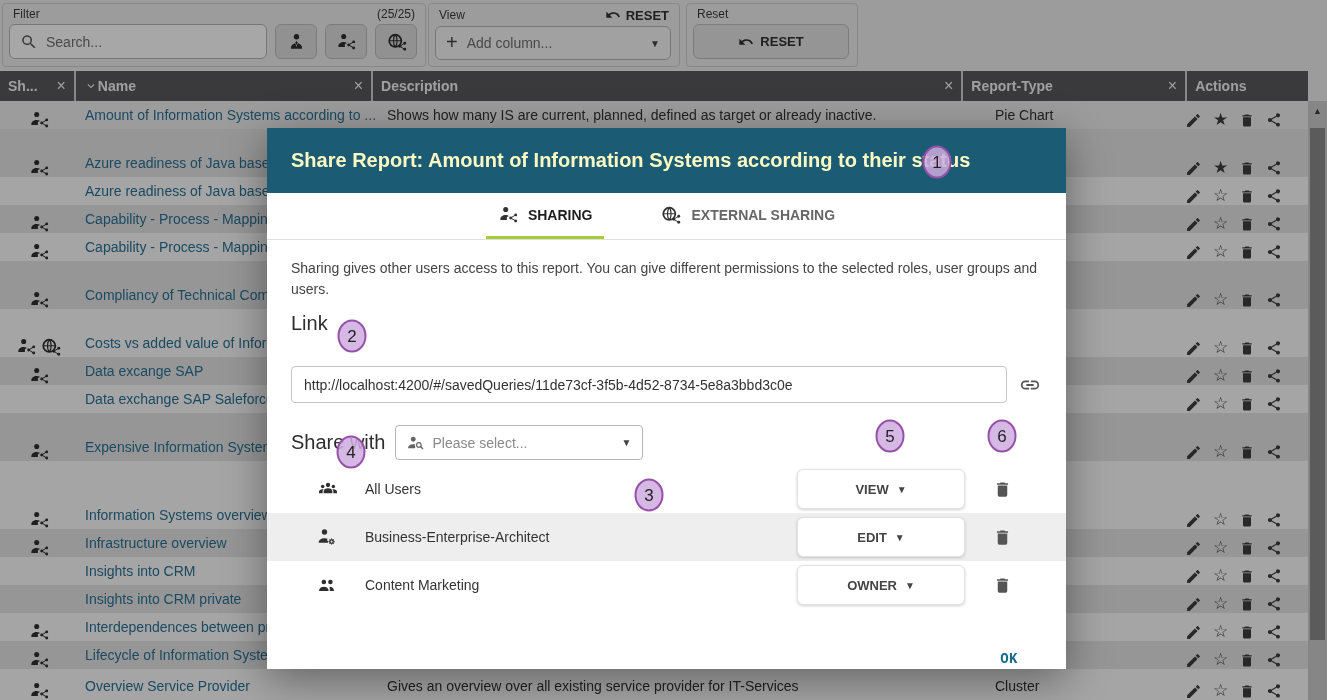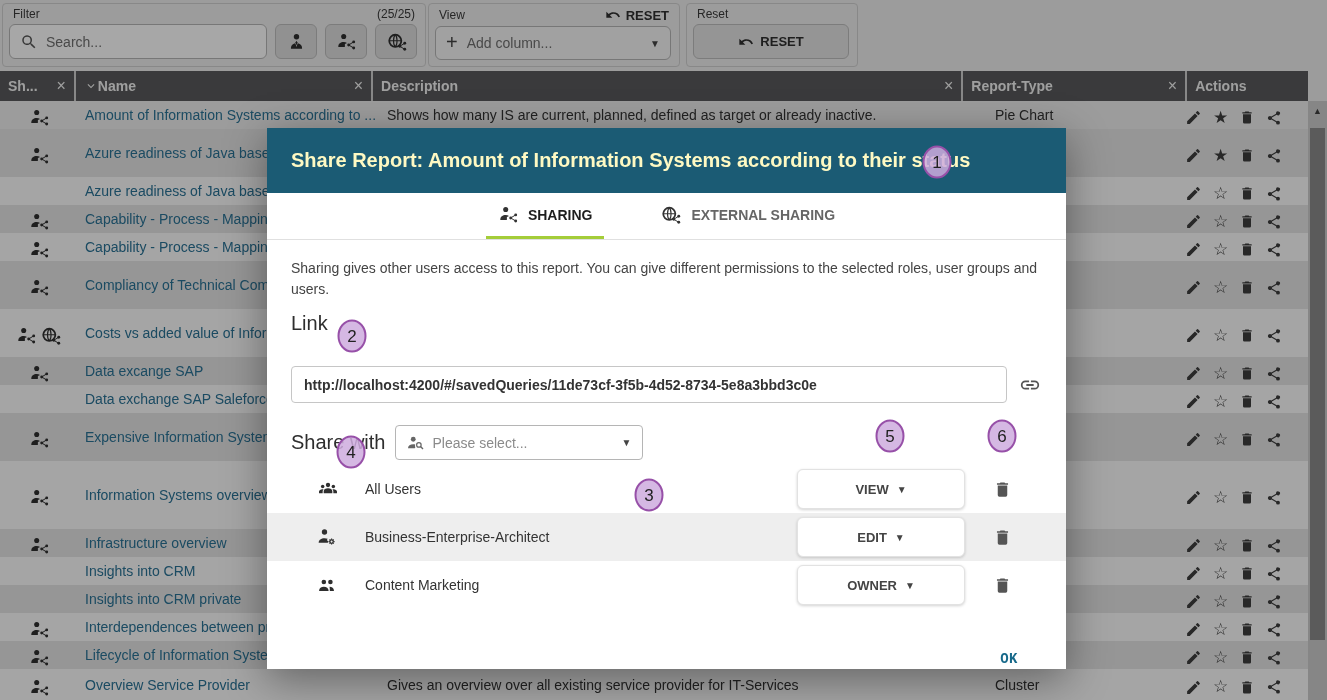--- a/index.html
+++ b/index.html
@@ -41,7 +41,7 @@
   .th-act   { width:123px; }
 
   .tbody { position:absolute; left:0; top:101px; width:1308px; }
-  .trow { display:flex; align-items:center; width:1308px; }
+  .trow { display:flex; align-items:flex-end; width:1308px; }
   .td { line-height:28px; font-size:14px; white-space:nowrap; overflow:hidden; }
   .td-share { width:77px; display:flex; justify-content:center; gap:4px; padding-top:5px; color:#2f2f2f; }
   .td-name { width:303px; padding-left:8px; color:#2a7295; }

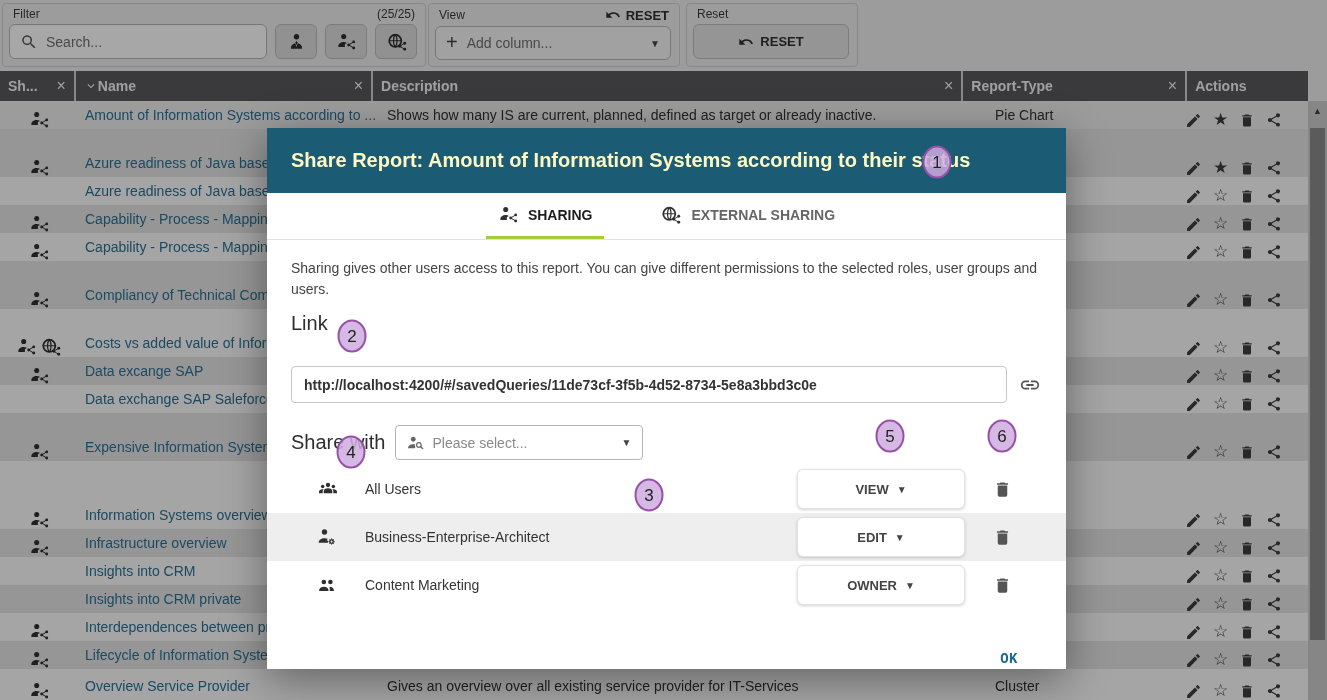--- a/index.html
+++ b/index.html
@@ -69,7 +69,7 @@
   .modal-body { padding:18px 24px 0 24px; }
   .modal-desc { font-size:14px; color:#444; line-height:21px; max-width:748px; }
   .h-link { font-size:20px; color:#2e2e2e; font-weight:normal; margin-top:12px; }
-  .link-row { display:flex; align-items:center; gap:12px; margin-top:31px;font-weight:bold; }
+  .link-row { display:flex; align-items:center; gap:12px; margin-top:31px; }
   .link-input { width:716px; height:37px; border:1px solid #c6c6c6; border-radius:4px; display:flex; align-items:center; padding:0 12px; font-size:14px; color:#333; }
   .link-icon { color:#555; cursor:pointer; }
 

